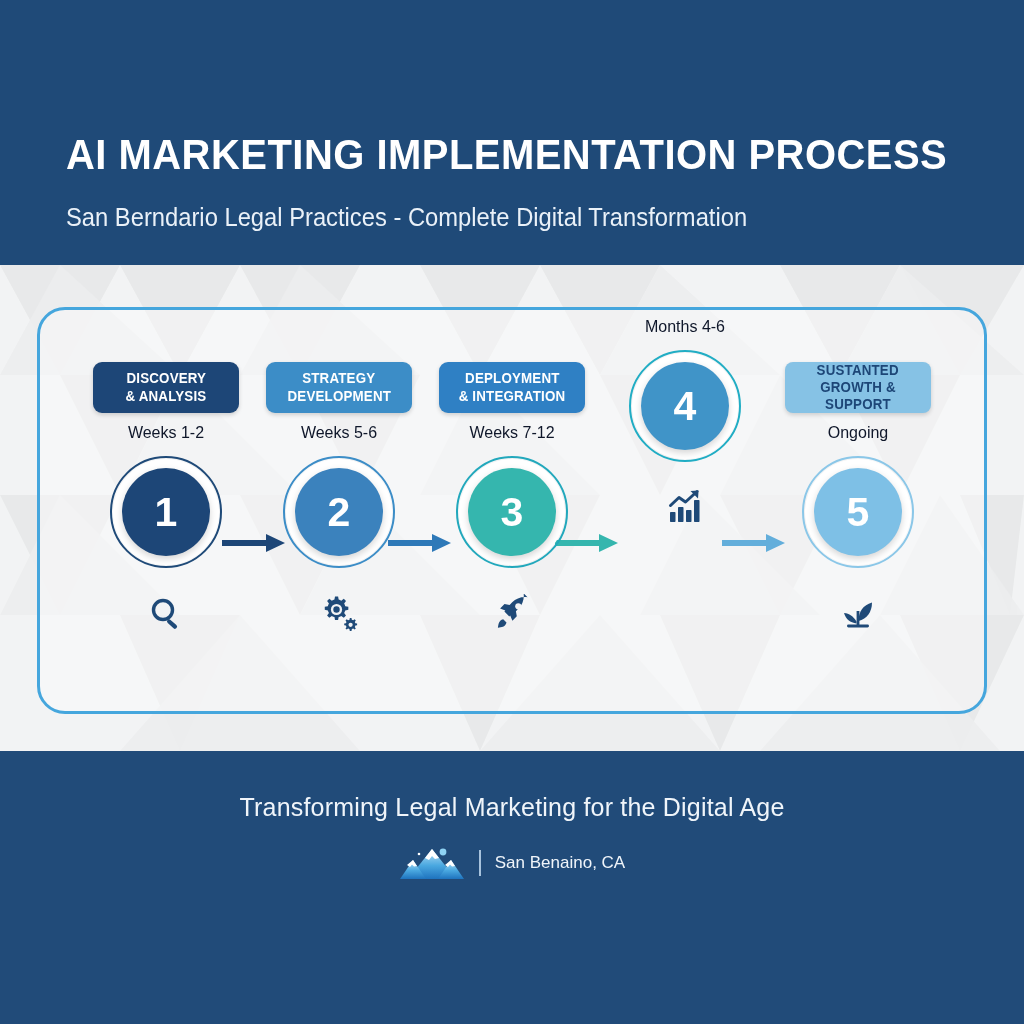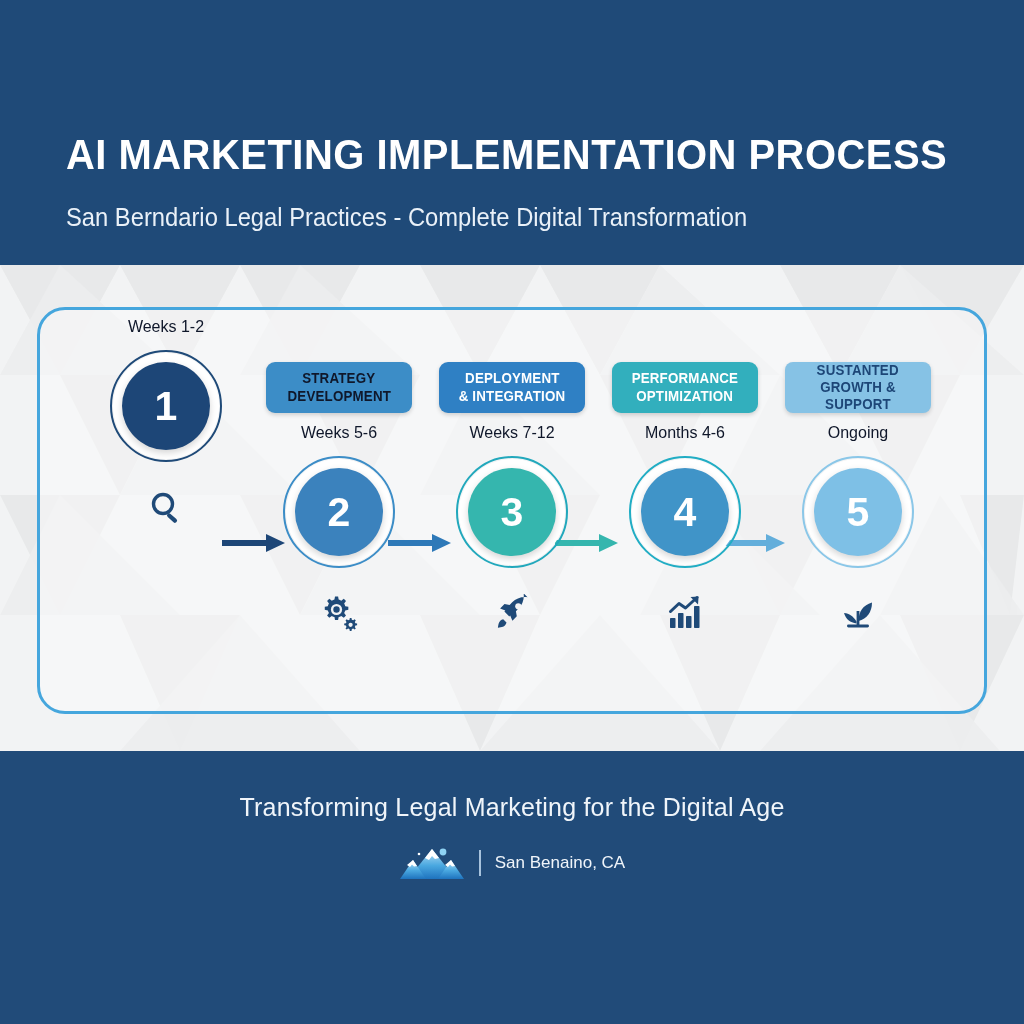--- a/index.html
+++ b/index.html
@@ -303,6 +303,10 @@
     <div class="steps">
 
       <div class="step">
+        <div class="badge" style="background:#1D4677;color:#FFFFFF;">
+          <span>DISCOVERY</span>
+          <span>&amp; ANALYSIS</span>
+        </div>
         <div class="duration">Weeks 1-2</div>
         <div class="circle-wrap">
           <div class="ring-outer" style="border-color:#1F4A78;"></div>

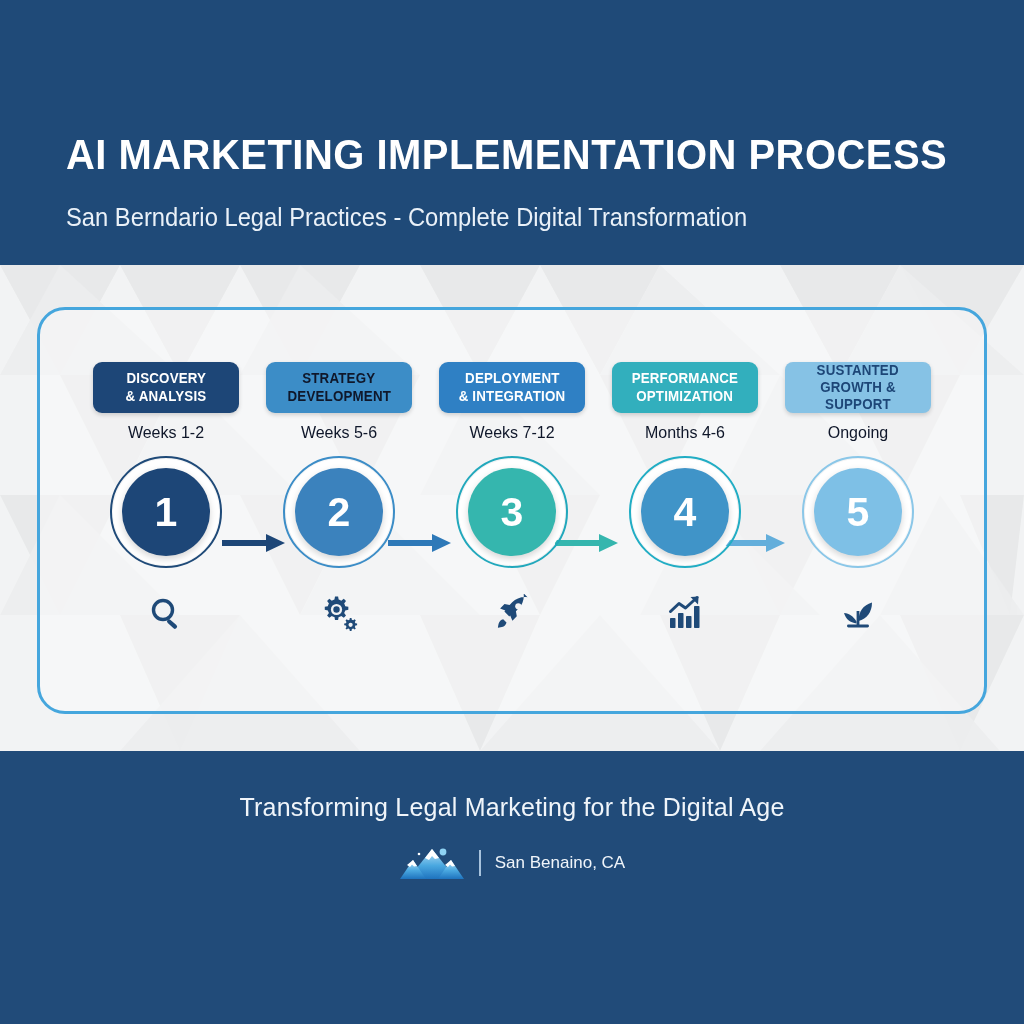--- a/index.html
+++ b/index.html
@@ -322,7 +322,7 @@
       </div>
 
       <div class="step">
-        <div class="badge" style="background:#3C8DC7;color:#0f172a;">
+        <div class="badge" style="background:#3C8DC7;color:#ffffff;">
           <span>STRATEGY</span>
           <span>DEVELOPMENT</span>
         </div>

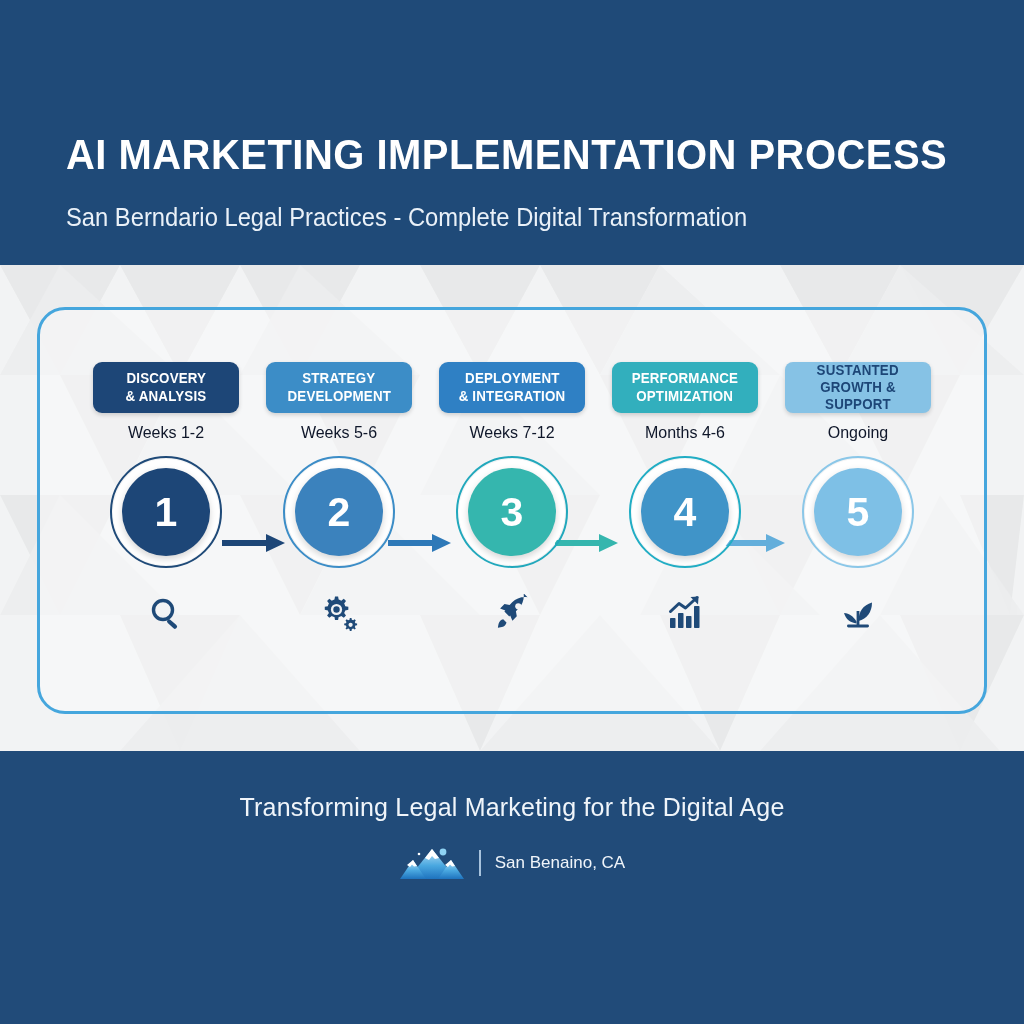--- a/index.html
+++ b/index.html
@@ -364,10 +364,6 @@
       </div>
 
       <div class="step">
-        <div class="badge" style="background:#32AFBD;color:#FFFFFF;">
-          <span>PERFORMANCE</span>
-          <span>OPTIMIZATION</span>
-        </div>
         <div class="duration">Months 4-6</div>
         <div class="circle-wrap">
           <div class="ring-outer" style="border-color:#21ADC4;"></div>

